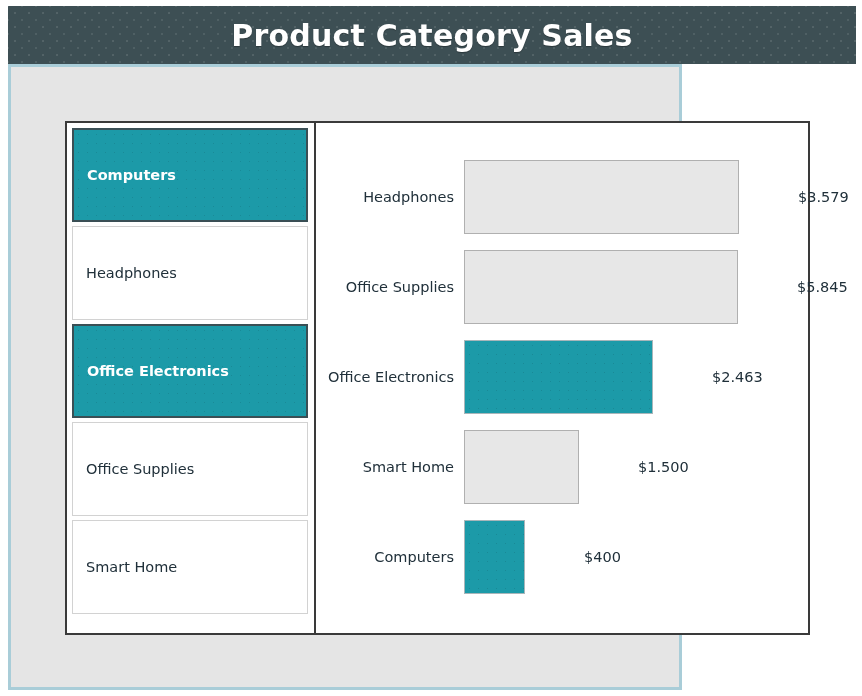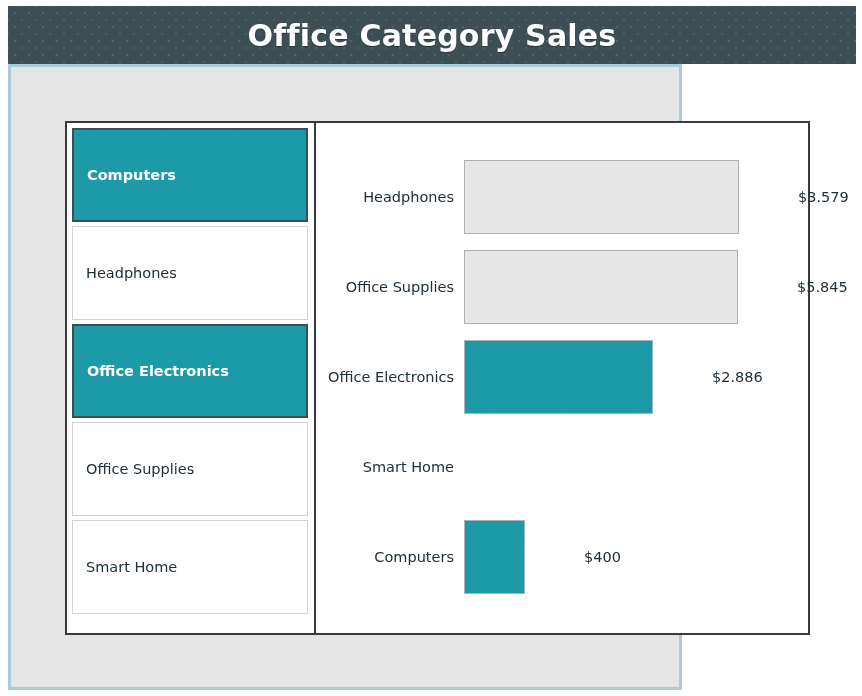--- a/index.html
+++ b/index.html
@@ -185,7 +185,7 @@
 <div id="app-root">
 
   <div id="app-header">
-    <div id="app-title">Office Category Sales</div>
+    <div id="app-title">Product Category Sales</div>
   </div>
 
   <div id="content-card">

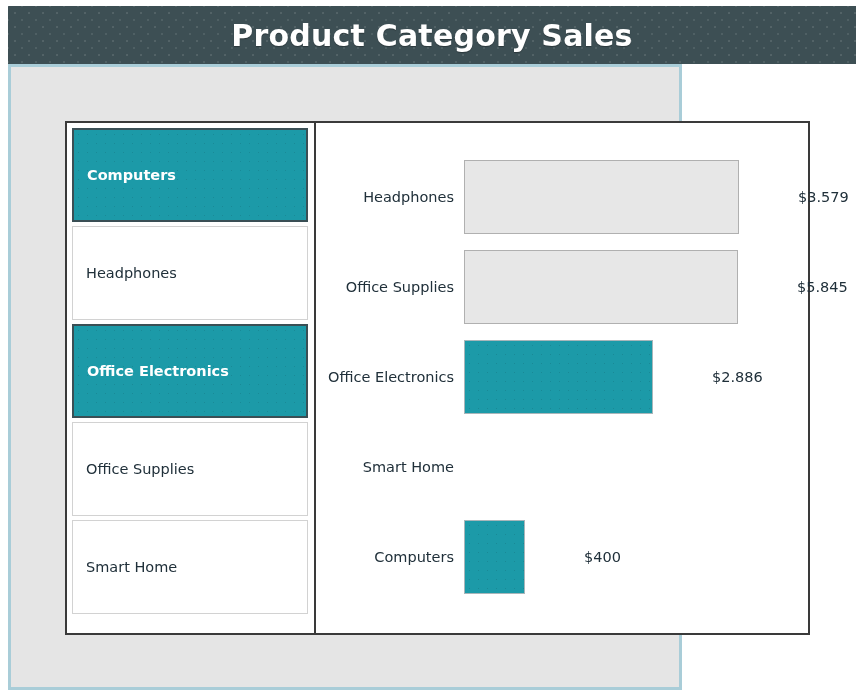--- a/index.html
+++ b/index.html
@@ -230,7 +230,7 @@
               <div class="bar-label">Office Electronics</div>
               <div class="bar-track">
                 <div class="bar highlight" style="width: 189px;"></div>
-                <div class="bar-value">$2.886</div>
+                <div class="bar-value">$2.463</div>
               </div>
             </div>
             <div class="bar-row">

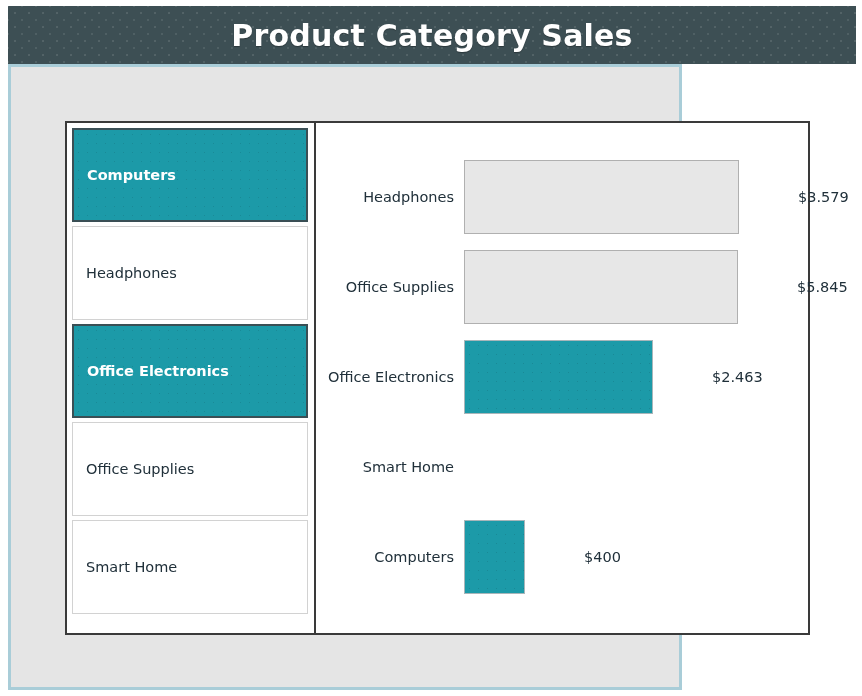--- a/index.html
+++ b/index.html
@@ -235,6 +235,10 @@
             </div>
             <div class="bar-row">
               <div class="bar-label">Smart Home</div>
+              <div class="bar-track">
+                <div class="bar normal" style="width: 115px;"></div>
+                <div class="bar-value">$1.500</div>
+              </div>
             </div>
             <div class="bar-row">
               <div class="bar-label">Computers</div>

